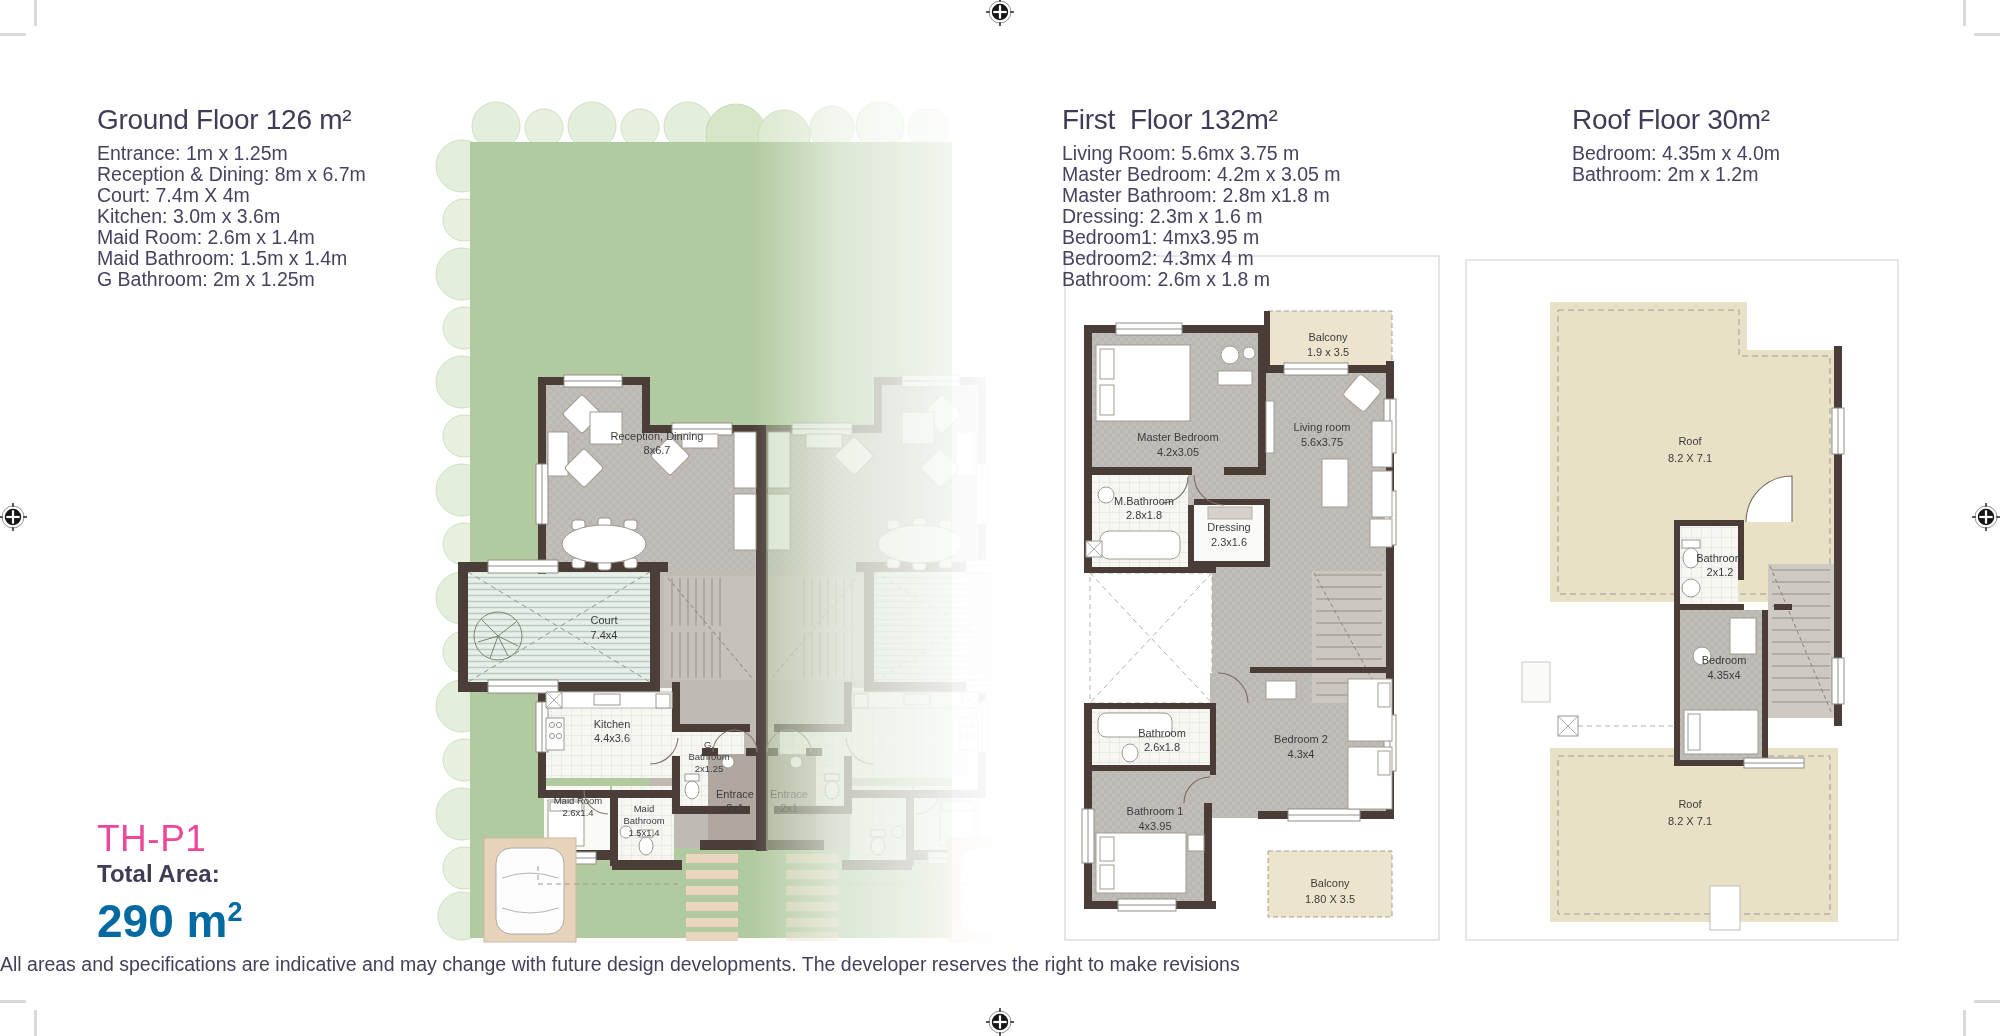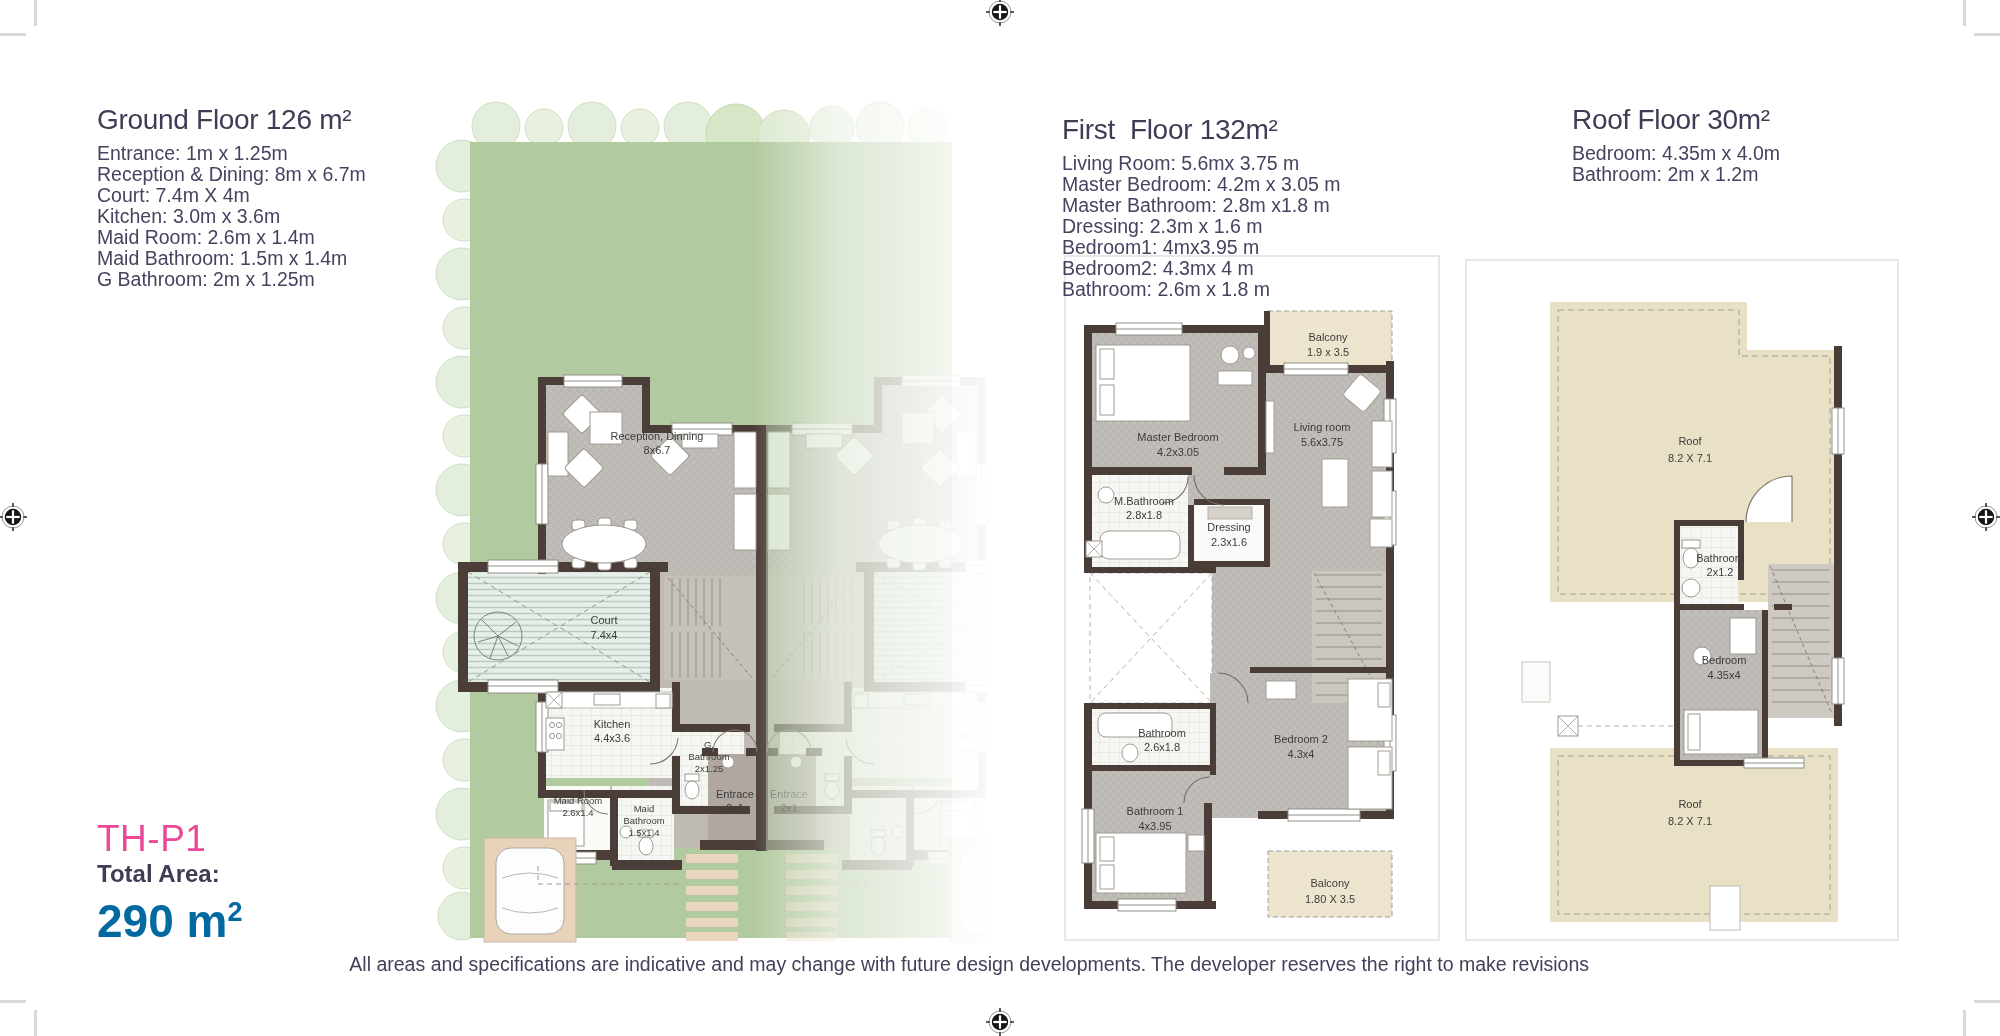--- a/index.html
+++ b/index.html
@@ -559,7 +559,7 @@
       </div>
   </div>
 
-  <div class="floor-specs" style="left:1062px;top:114px">
+  <div class="floor-specs" style="left:1062px;top:104px">
     <h2 class="floor-title">First  Floor 132m²</h2>
     <div class="floor-rooms">
         <div class="floor-room">Living Room: 5.6mx 3.75 m</div>

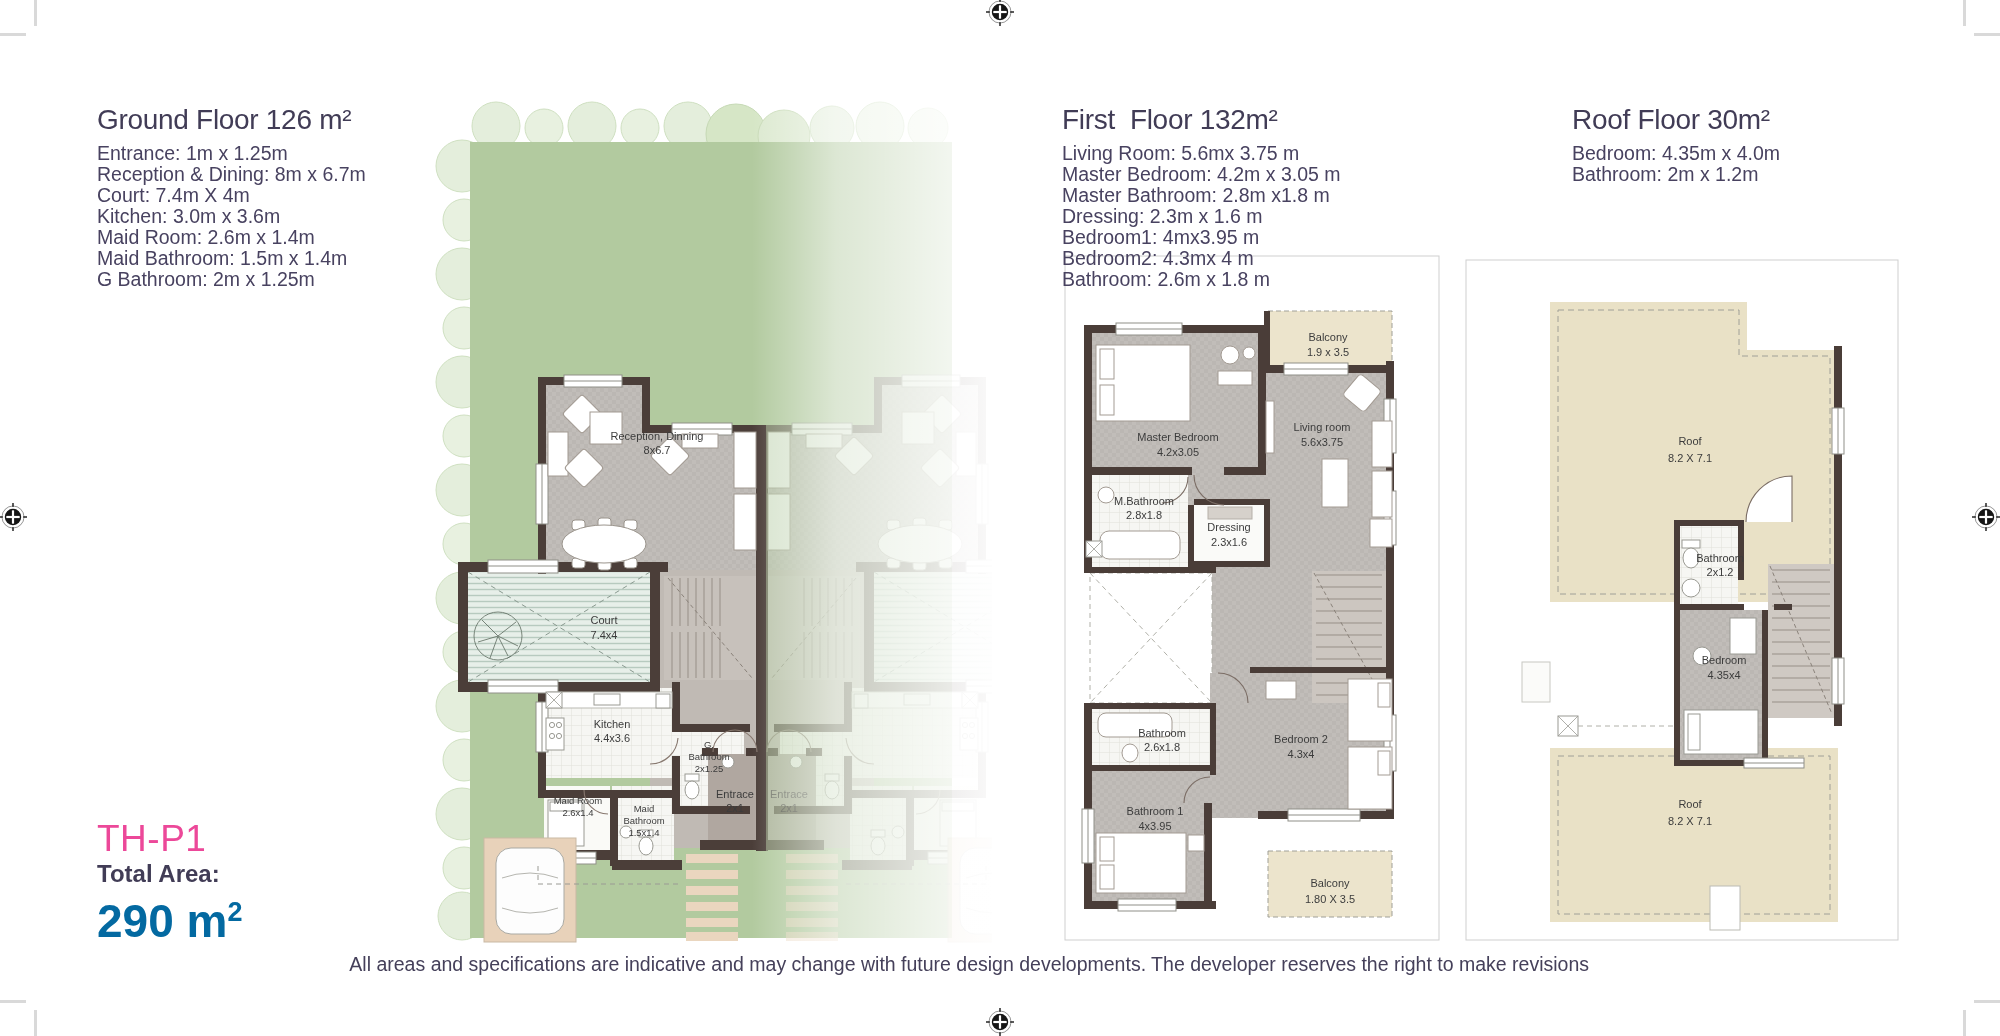--- a/index.html
+++ b/index.html
@@ -21,7 +21,7 @@
   .th-area{font-size:46px;font-weight:bold;color:#0369a1;line-height:46px;}
   .th-area sup{font-size:27px;vertical-align:super;}
   
-  .disclaimer{position:absolute;left:0;top:953px;width:1589px;text-align:right;
+  .disclaimer{position:absolute;left:0;top:953px;width:1589px;text-align:left;
               font-size:19.5px;color:#45405a;z-index:5;}
   .plan-svg{position:absolute;z-index:1;}
   .plan-label{font-family:"Liberation Sans",sans-serif;font-size:11px;fill:#3c3c3c;text-anchor:middle;}

